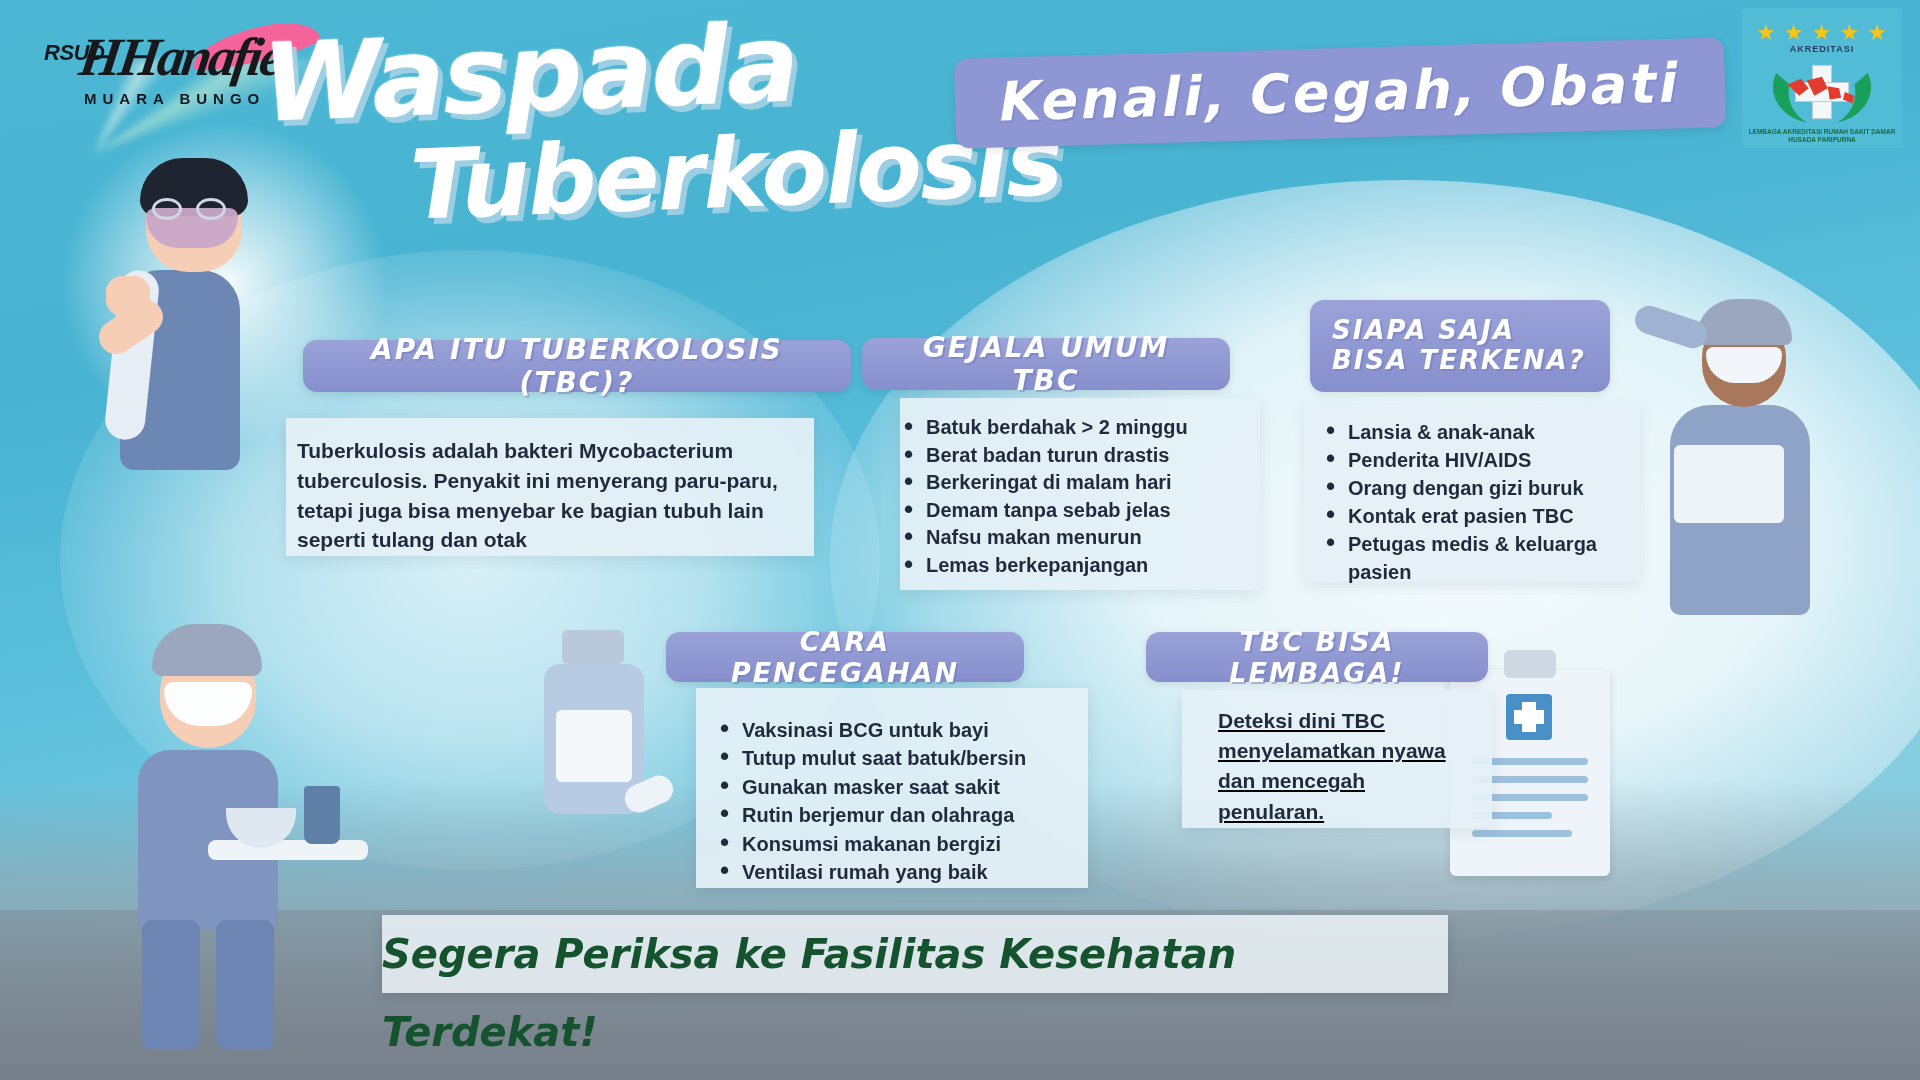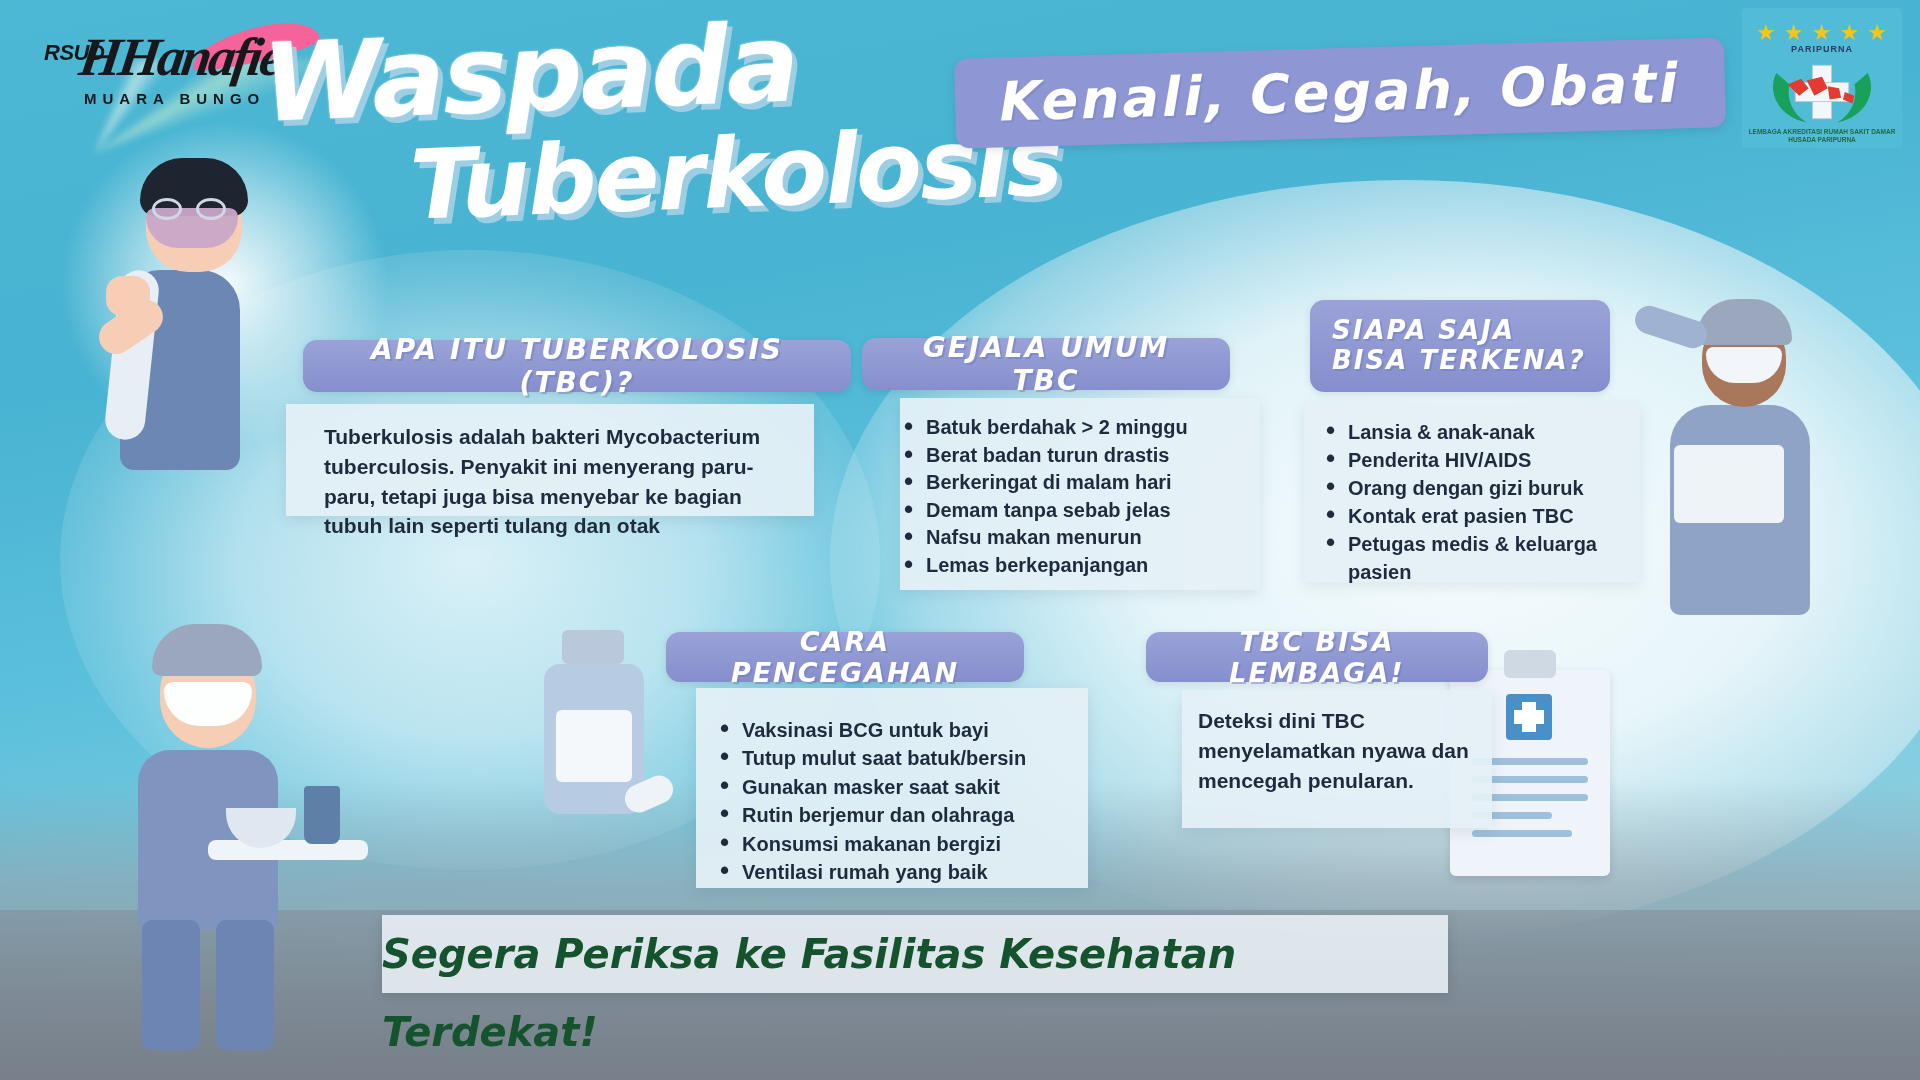--- a/index.html
+++ b/index.html
@@ -189,7 +189,7 @@
   <div class="accred">
     <div class="accred-box"></div>
     <div class="stars">★ ★ ★ ★ ★</div>
-    <div class="paripurna">PARIPURNA</div>
+    <div class="paripurna">AKREDITASI</div>
     <div class="accred-circle">
       <svg viewBox="0 0 120 84" width="116" height="80" aria-hidden="true">
         <path d="M12,22 C2,42 14,68 44,74 C30,66 22,50 26,34 Z" fill="#19a05a"></path>

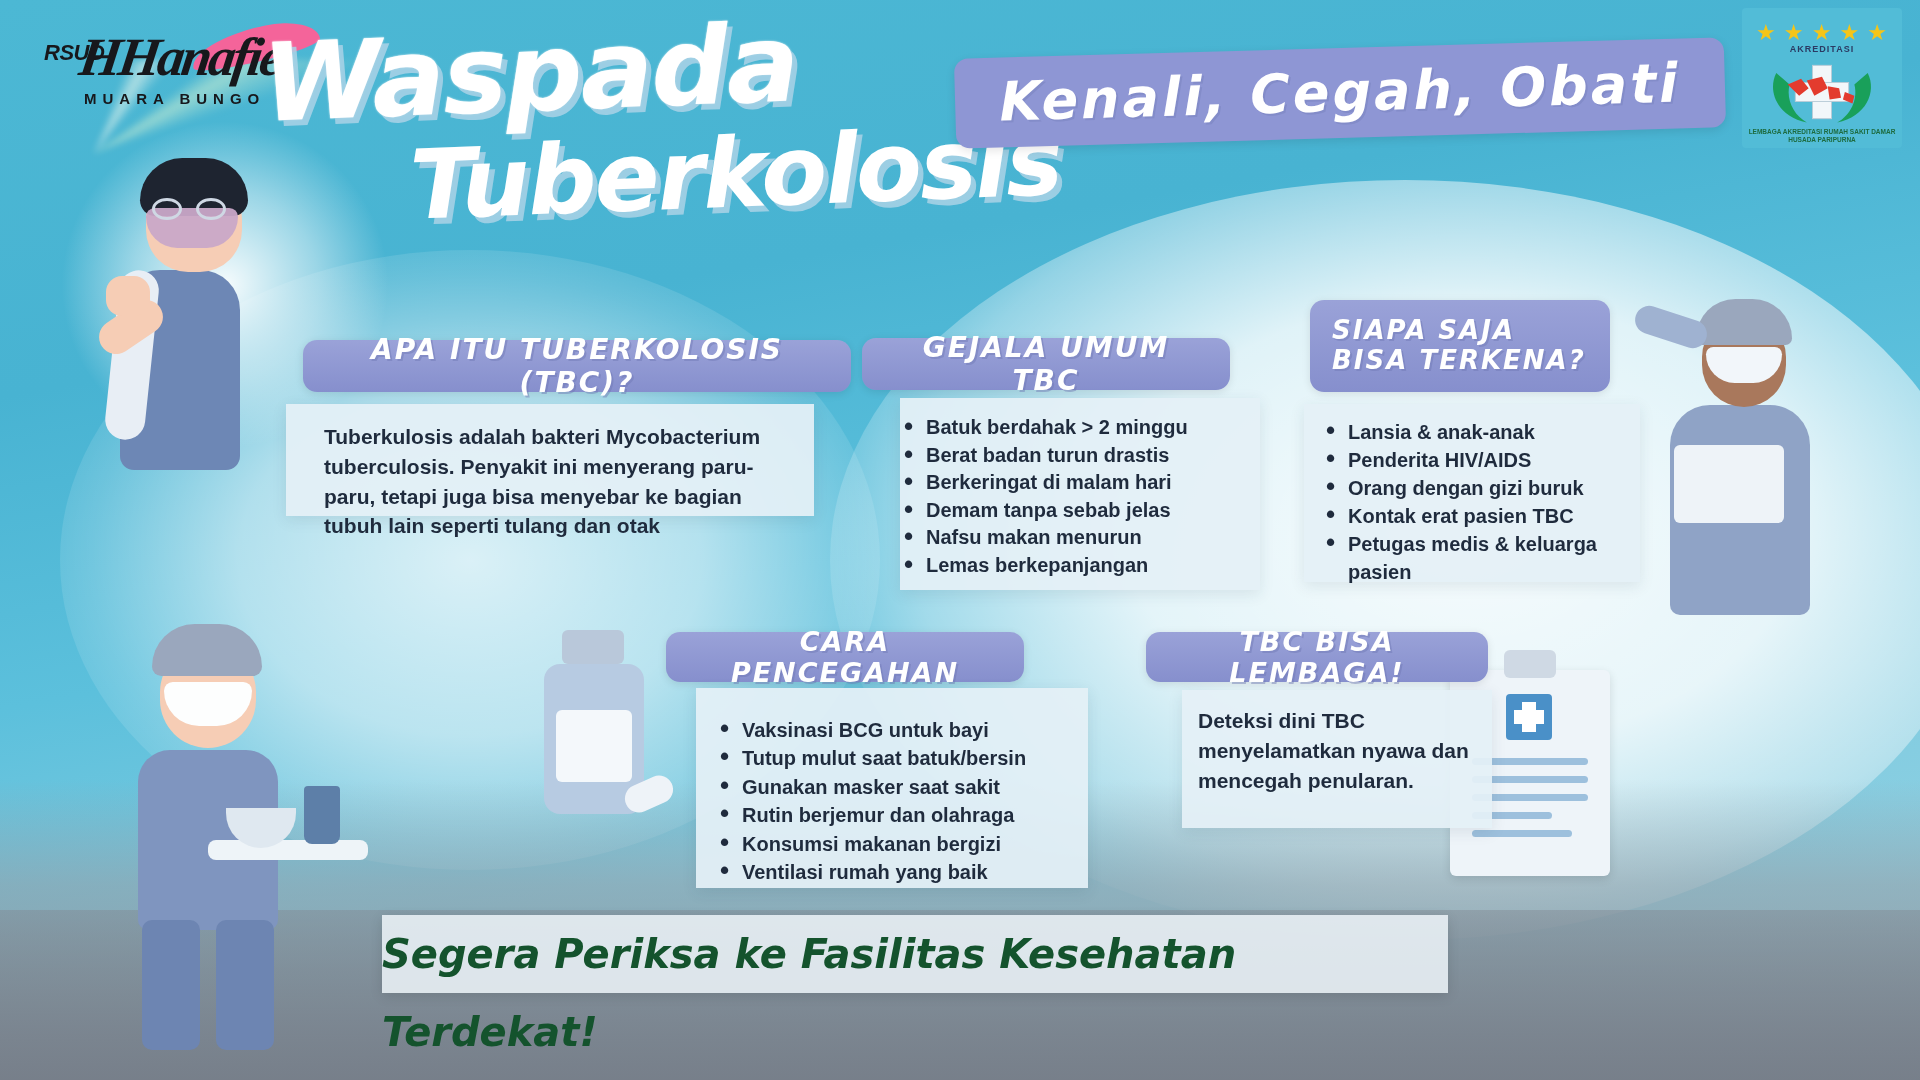--- a/index.html
+++ b/index.html
@@ -214,7 +214,7 @@
   <div class="pill" style="left:303px; top:340px; width:548px; height:52px; font-size:28px;">
     <span>APA ITU TUBERKOLOSIS (TBC)?</span>
   </div>
-  <div class="card" style="left:286px; top:404px; width:528px; height:112px; padding:18px 38px;">
+  <div class="card" style="left:286px; top:418px; width:528px; height:138px; padding:18px 11px;">
     <p style="font-size:21px; line-height:1.42;">Tuberkulosis adalah bakteri Mycobacterium tuberculosis. Penyakit ini menyerang paru-paru, tetapi juga bisa menyebar ke bagian tubuh lain seperti tulang dan otak</p>
   </div>
 

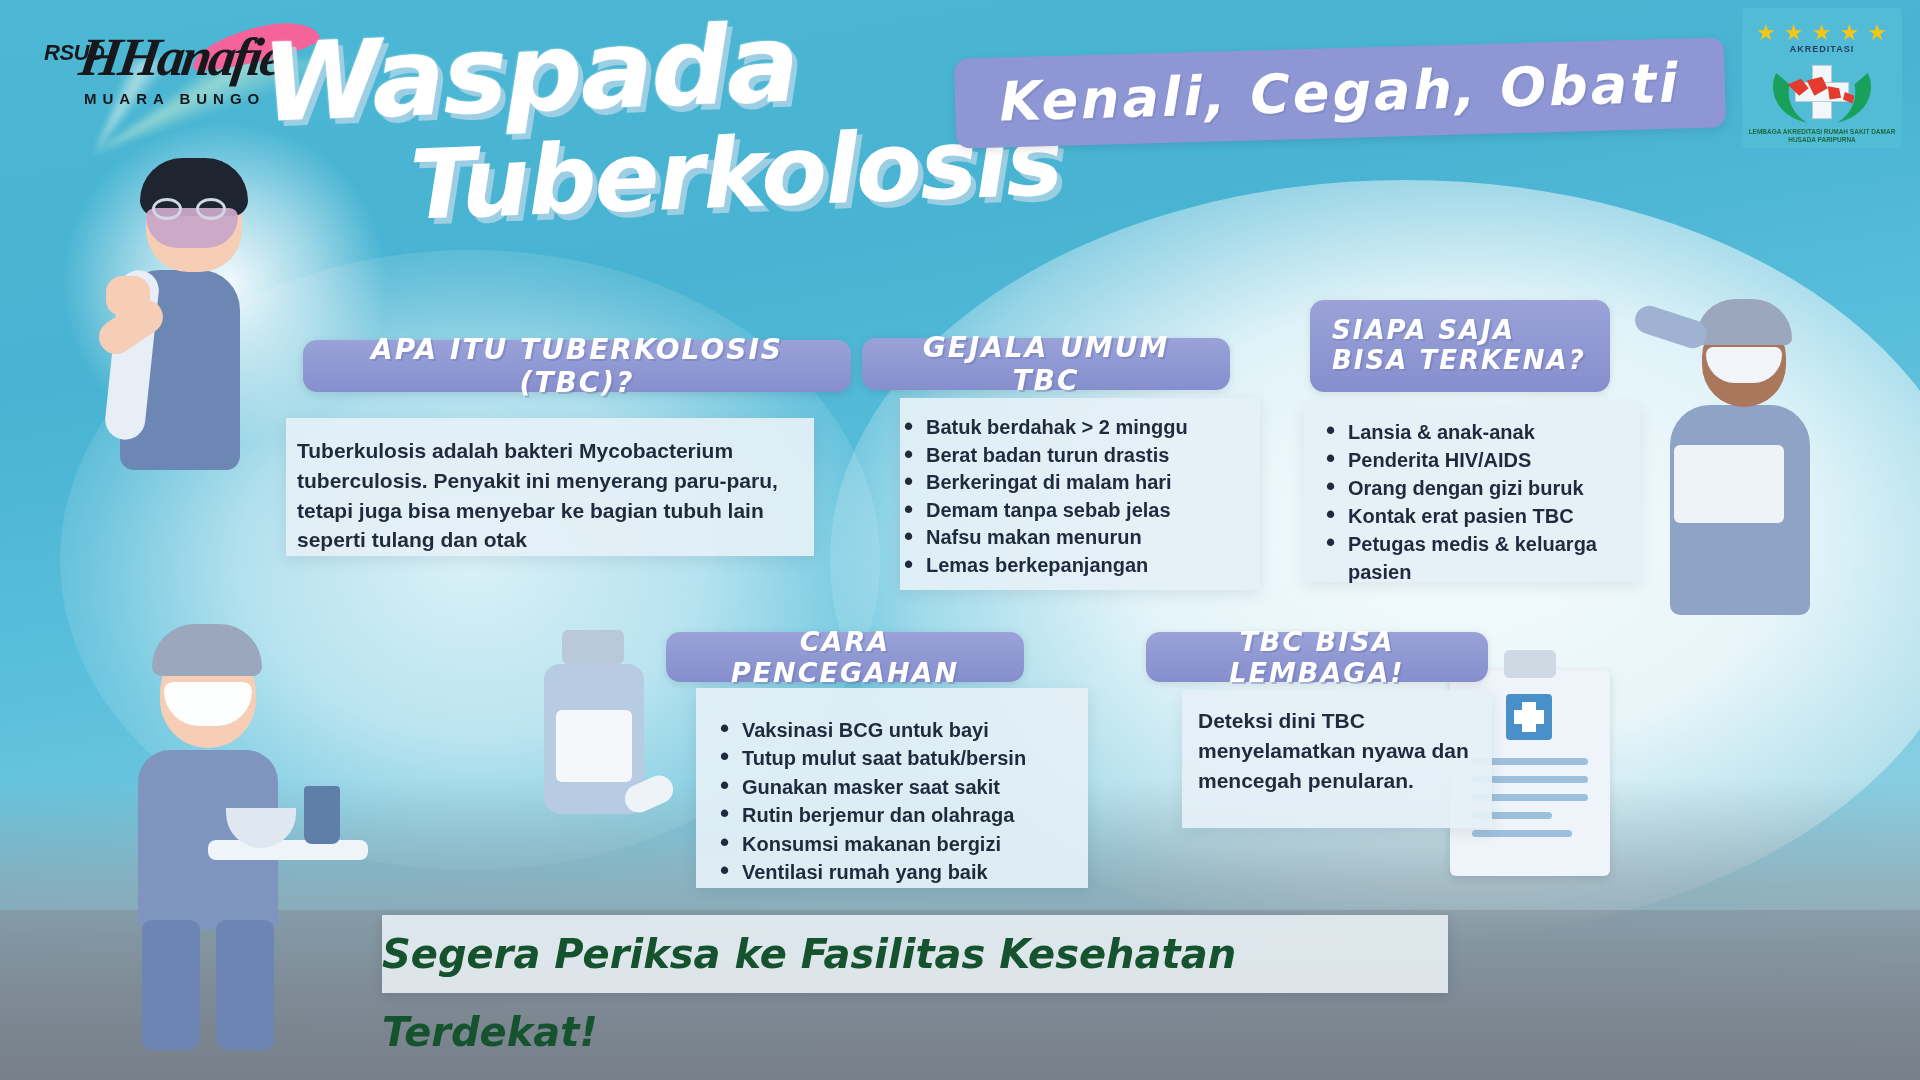--- a/index.html
+++ b/index.html
@@ -263,7 +263,7 @@
   <div class="pill" style="left:1146px; top:632px; width:342px; height:50px; font-size:27px;">
     <span>TBC BISA LEMBAGA!</span>
   </div>
-  <div class="card" style="left:1182px; top:690px; width:310px; height:138px; padding:16px 16px;">
+  <div class="card" style="left:1182px; top:690px; width:310px; height:138px; padding:16px 36px;text-decoration:underline;">
     <p style="font-size:21px; line-height:1.44;">Deteksi dini TBC menyelamatkan nyawa dan mencegah penularan.</p>
   </div>
 

